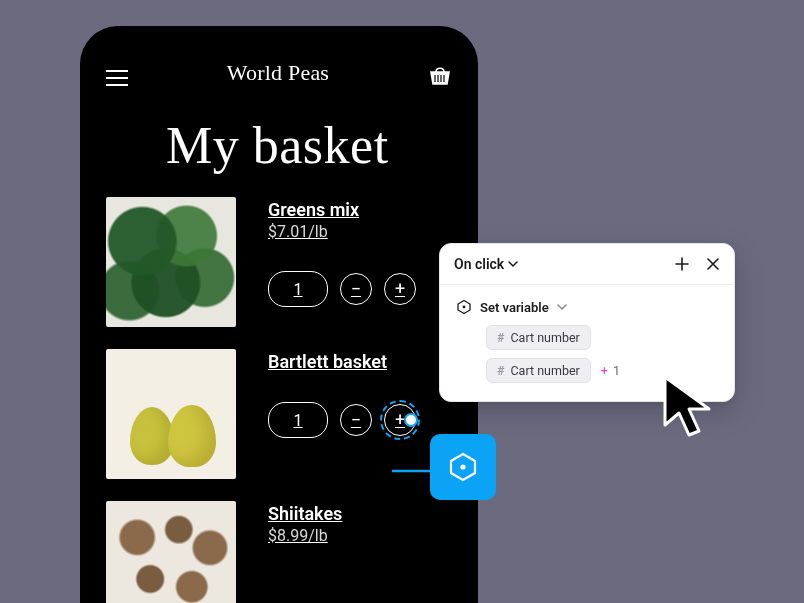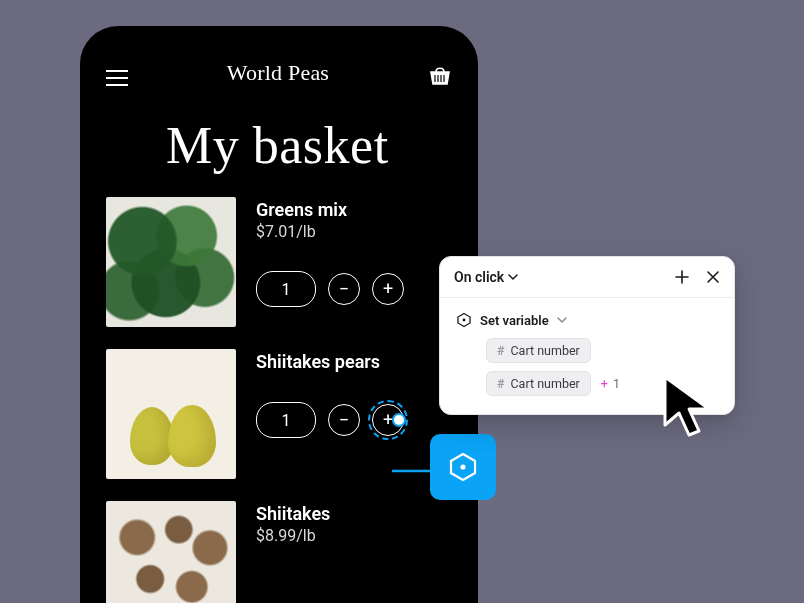--- a/index.html
+++ b/index.html
@@ -64,8 +64,9 @@
   }
   .item {
     display: flex;
-    gap: 20px;
+    gap: 32px;
     margin-bottom: 22px;
+    text-decoration: underline;
   }
   .thumb {
     width: 130px;

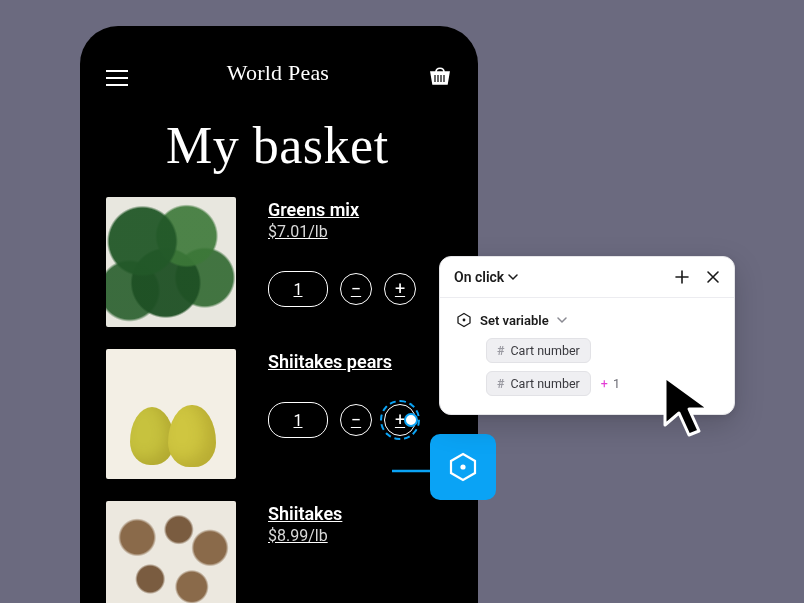--- a/index.html
+++ b/index.html
@@ -158,7 +158,7 @@
   
   .popup {
     position:absolute;
-    left:439px; top:256px;
+    left:439px; top:243px;
     width:294px;
     background:#fff;
     border:1px solid #e5e5e8;

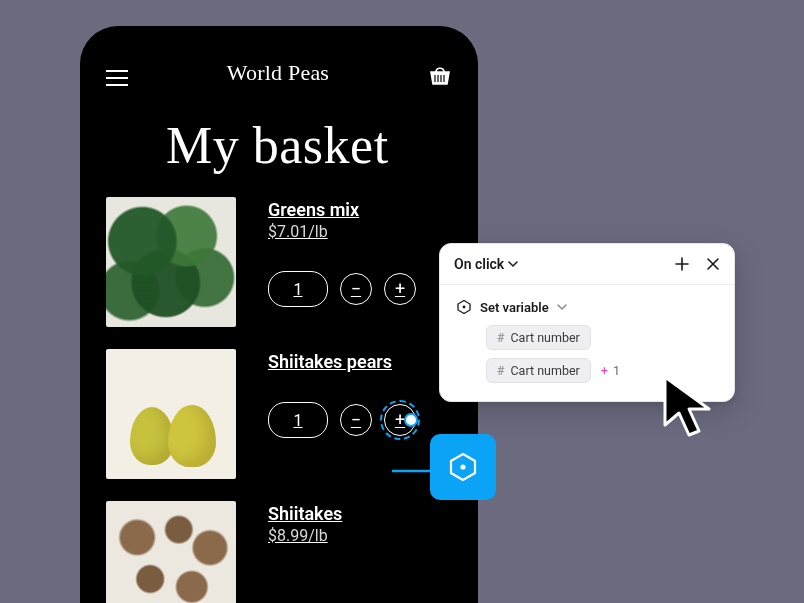--- a/index.html
+++ b/index.html
@@ -230,7 +230,7 @@
   <div class="item">
     <div class="thumb pears"></div>
     <div class="item-info">
-      <div class="item-name">Shiitakes pears</div>
+      <div class="item-name">Bartlett basket</div>
       <div class="qty-row">
         <div class="qty-pill">1</div>
         <div class="circle-btn">−</div>

